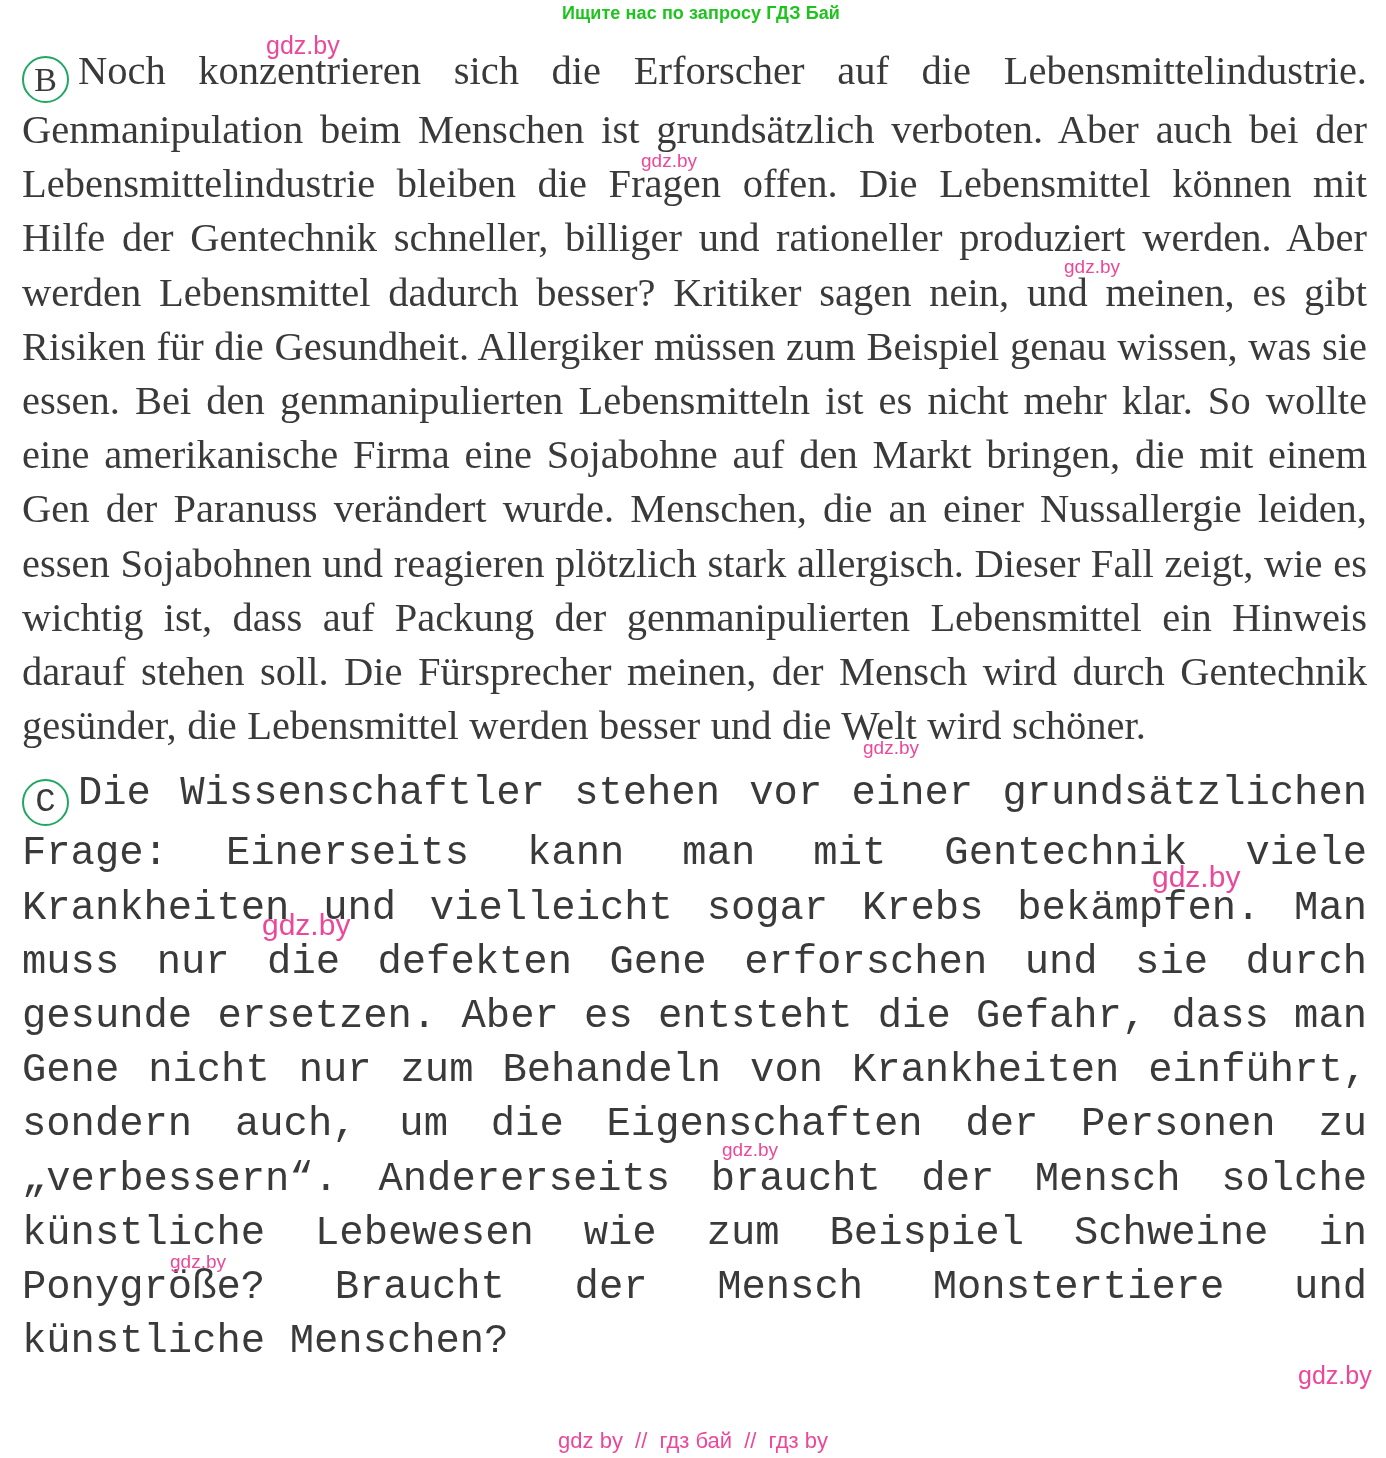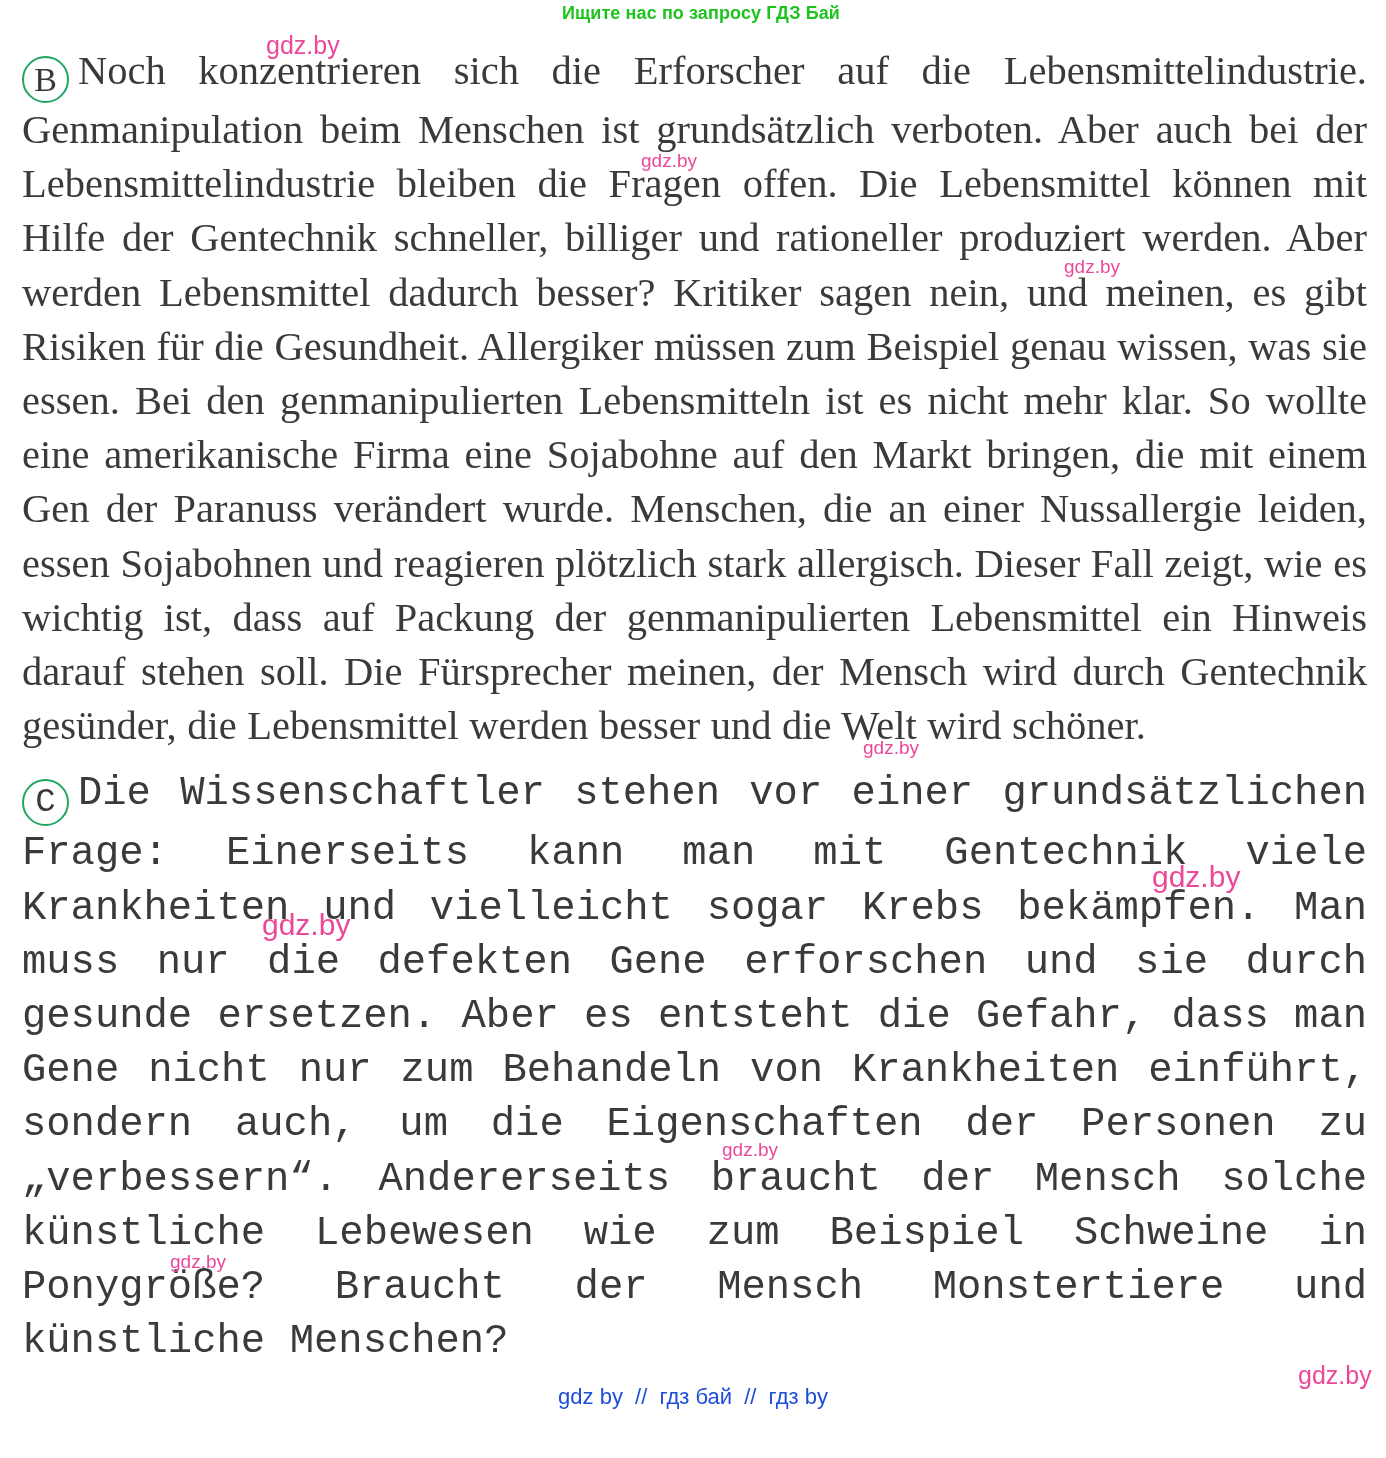--- a/index.html
+++ b/index.html
@@ -95,12 +95,12 @@
   #footer {
     position: absolute;
     left: 0;
-    top: 1380px;
+    top: 1424px;
     width: 1386px;
     height: 34px;
     text-align: center;
     line-height: 34px;
-    color: #1d4ed8;
+    color: #ec4899;
     font-family: "Liberation Sans", sans-serif;
     font-size: 22px;
     white-space: nowrap;

